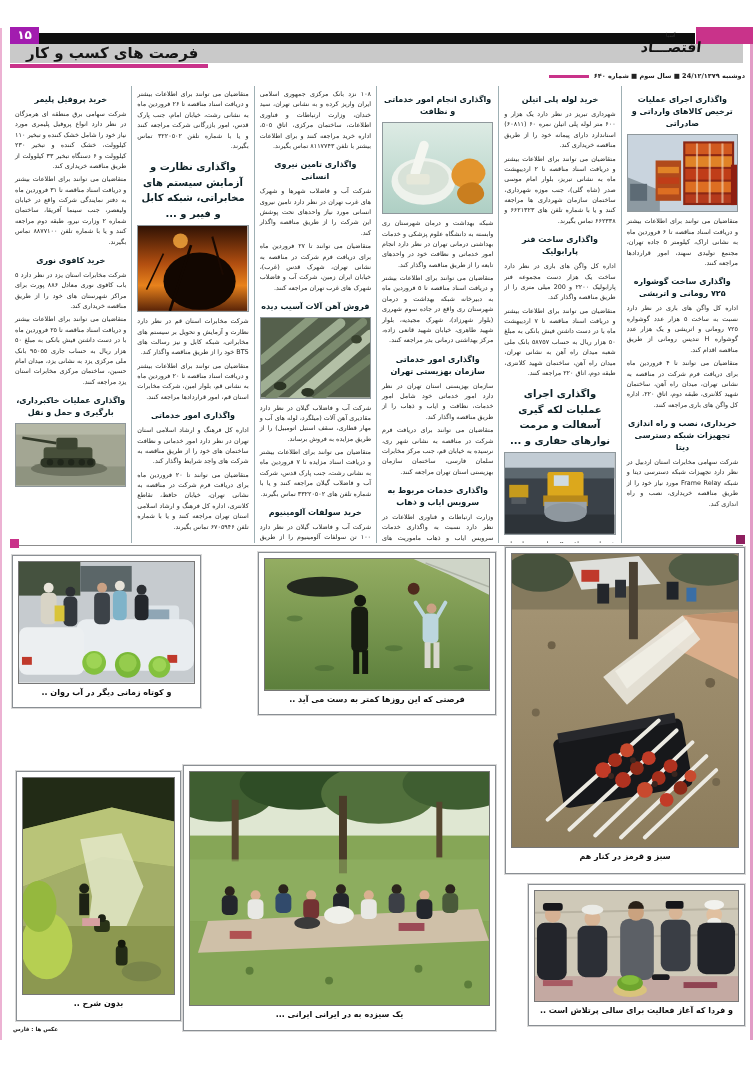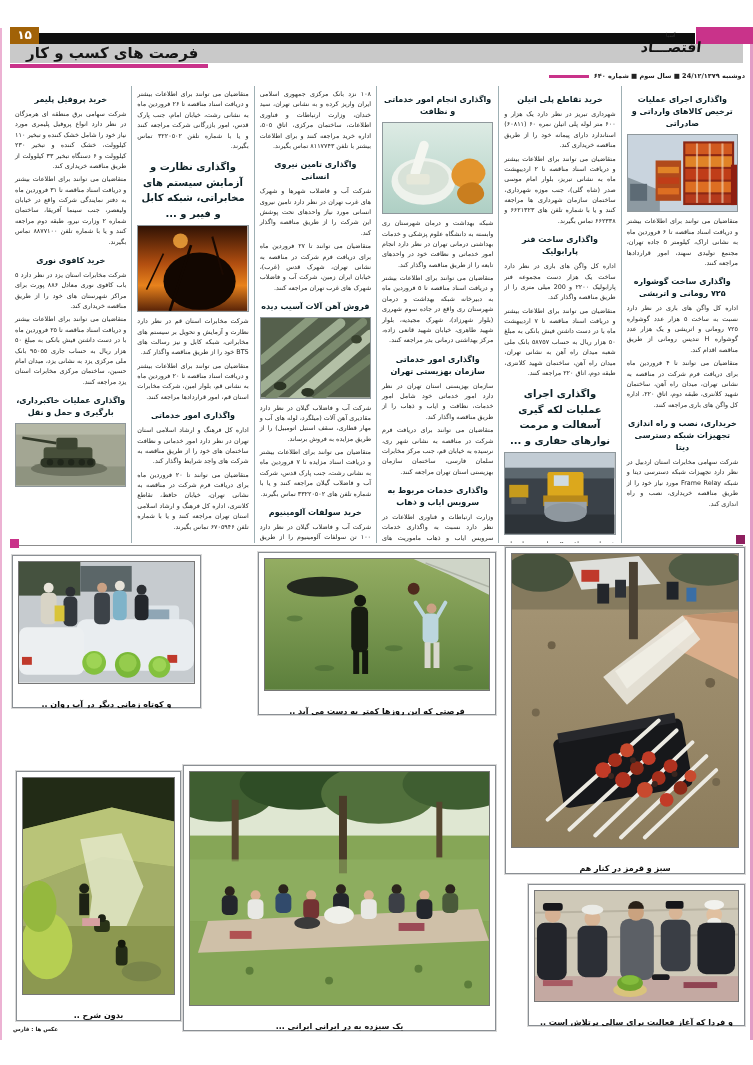--- a/index.html
+++ b/index.html
@@ -12,7 +12,7 @@
   .edge-r{position:absolute;right:0;top:28px;width:3px;height:1012px;background:#e29cc6;}
   
   .black-bar{position:absolute;left:38px;top:33px;width:657px;height:11px;background:#0e0e0e;}
-  .pagenum-box{position:absolute;left:10px;top:27px;width:29px;height:17px;background:#a16207;
+  .pagenum-box{position:absolute;left:10px;top:27px;width:29px;height:17px;background:#a21caf;
     color:#fff;font-weight:bold;font-size:12px;text-align:center;line-height:17px;}
   .corner-box{position:absolute;right:0;top:27px;width:57px;height:17px;background:#c9338a;}
   .gray-bar{position:absolute;left:10px;top:44px;width:733px;height:19px;background:#c9c9c9;}

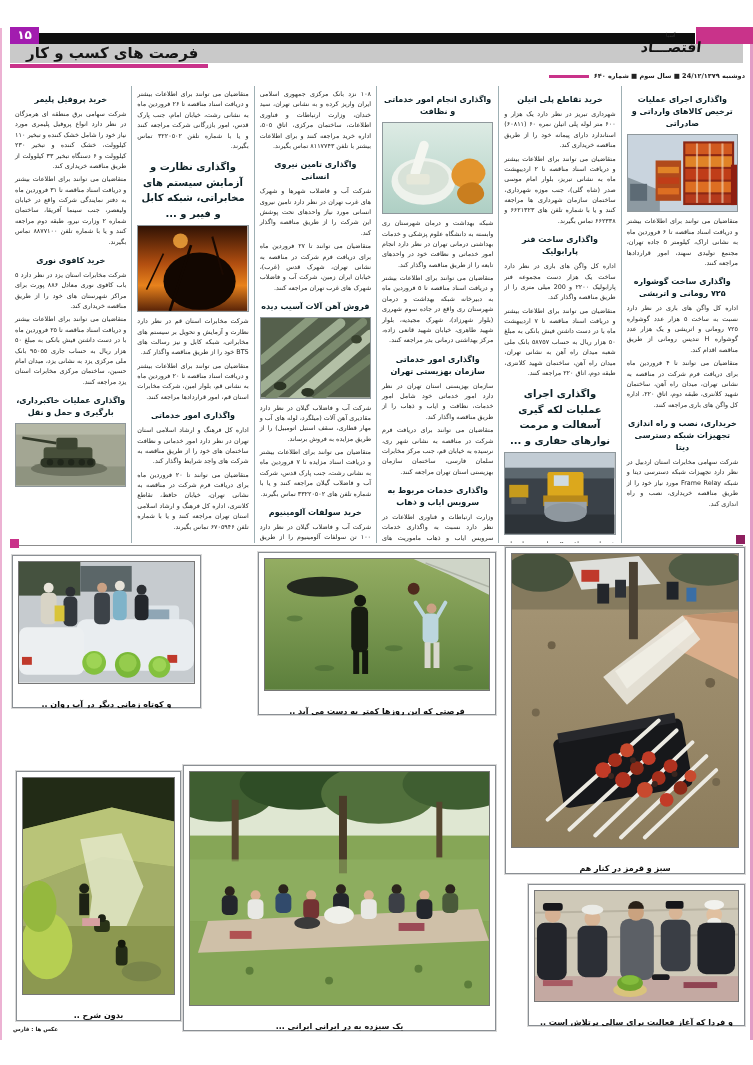--- a/index.html
+++ b/index.html
@@ -101,7 +101,7 @@
       <div class="ad-p">شرکت سهامی مخابرات استان اردبیل در نظر دارد تجهیزات شبکه دسترسی دیتا و شبکه Frame Relay مورد نیاز خود را از طریق مناقصه خریداری، نصب و راه اندازی کند.</div>
     </div>
   <div class="col">
-      <div class="ad-h">خرید تقاطع پلی اتیلن</div>
+      <div class="ad-h">خرید لوله پلی اتیلن</div>
       <div class="ad-p">شهرداری تبریز در نظر دارد یک هزار و ۶۰۰ متر لوله پلی اتیلن نمره ۶۰ (۶۰۸۱۱) استاندارد دارای پیمانه خود را از طریق مناقصه خریداری کند.</div>
       <div class="ad-p">متقاضیان می توانند برای اطلاعات بیشتر و دریافت اسناد مناقصه تا ۲ اردیبهشت ماه به نشانی تبریز، بلوار امام موسی صدر (شاه گلی)، جنب موزه شهرداری، ساختمان سازمان شهرداری ها مراجعه کنند و یا با شماره تلفن های ۶۶۲۱۳۲۳ و ۶۶۲۳۳۸ تماس بگیرند.</div>
       <div class="ad-h">واگذاری ساخت فنر پارابولیک</div>

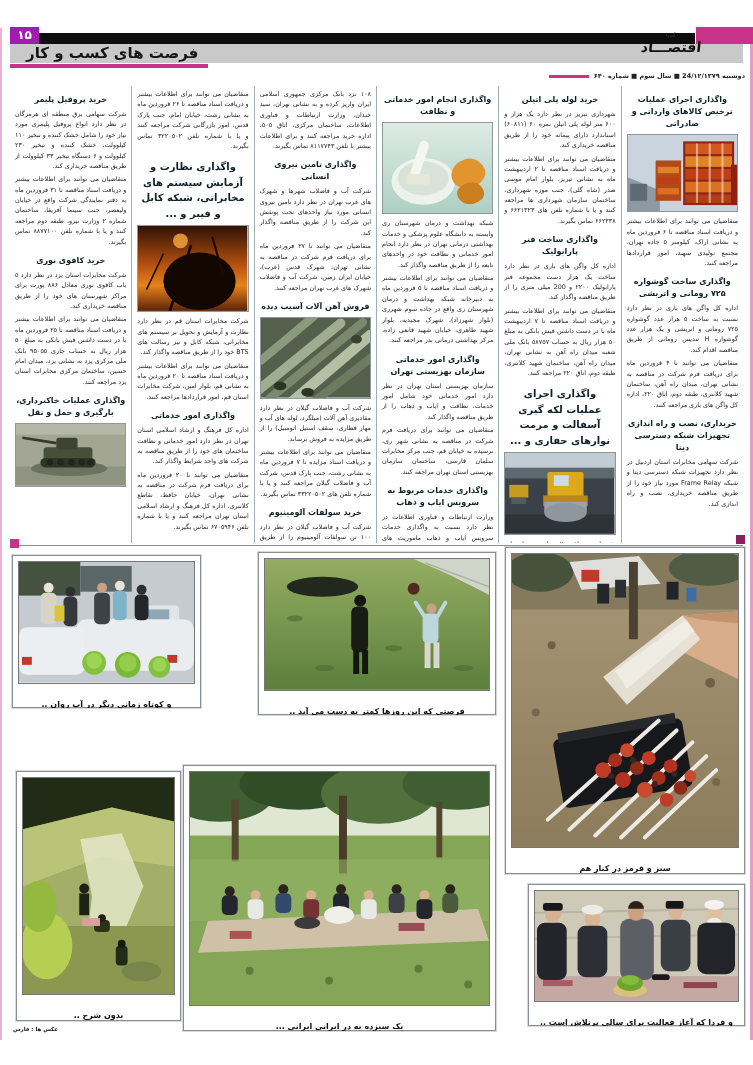--- a/index.html
+++ b/index.html
@@ -40,7 +40,7 @@
   .pframe{position:absolute;background:#fff;border:1px solid #8a8f94;outline:1px solid #d9d9d9;
     padding:5px;box-sizing:border-box;}
   .pframe svg{display:block;width:100%;height:auto;border:1px solid #777;box-sizing:border-box;}
-  .pcap{text-align:center;font-size:8px;font-weight:bold;color:#101010;padding-top:16px;line-height:1.2;}
+  .pcap{text-align:center;font-size:8px;font-weight:bold;color:#101010;padding-top:4px;line-height:1.2;}
   #ph-street{left:12px;top:555px;width:189px;height:153px;}
   #ph-ball{left:258px;top:552px;width:238px;height:163px;}
   #ph-bbq{left:505px;top:547px;width:240px;height:327px;}

